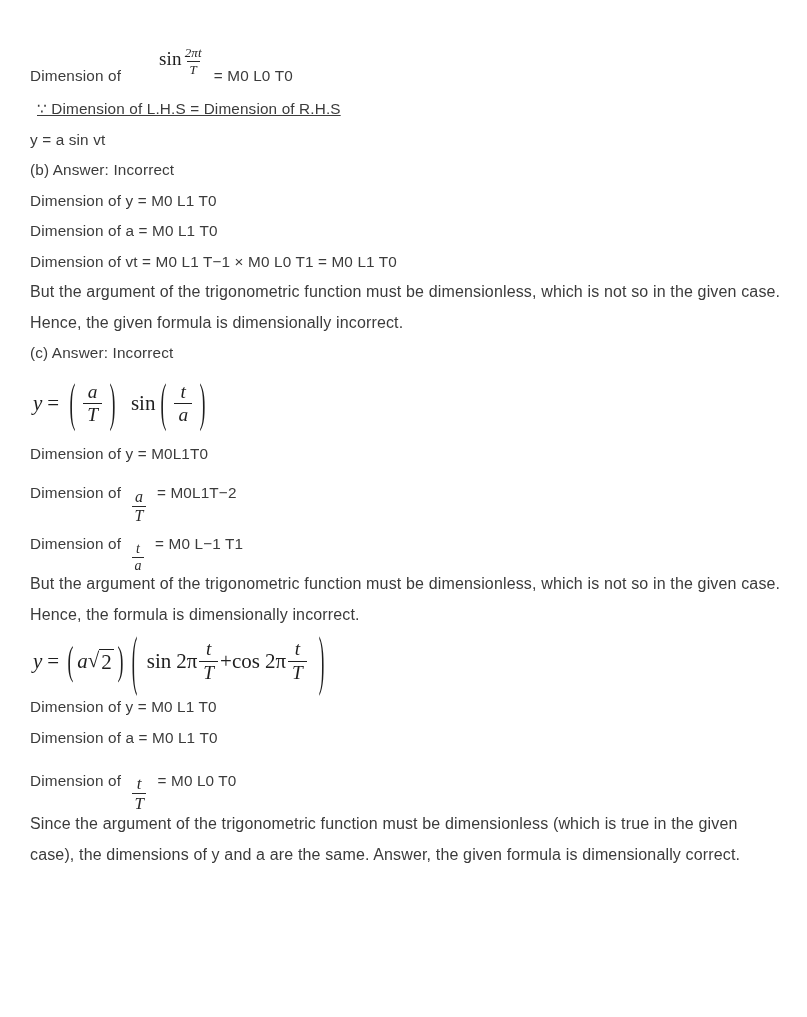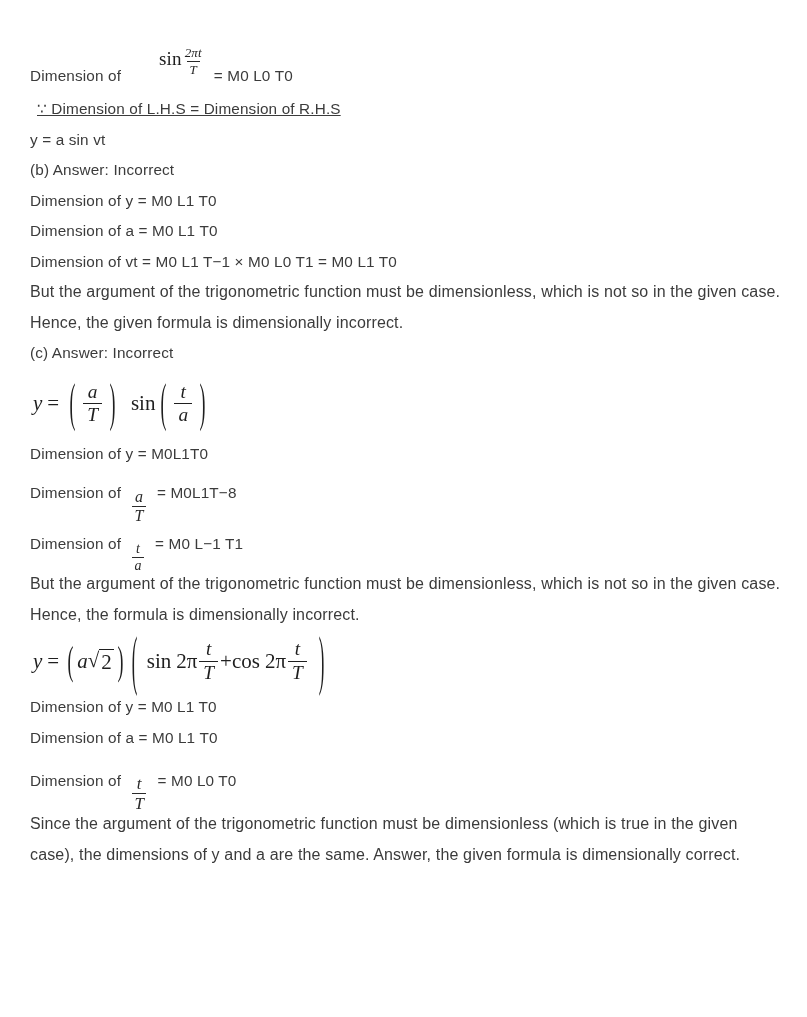--- a/index.html
+++ b/index.html
@@ -237,7 +237,7 @@
         <span class="num">a</span>
         <span class="den">T</span>
       </span>
-      <span>= M0L1T−8</span>
+      <span>= M0L1T−2</span>
     </div>
 
     <div class="line" style="line-height:48px;">

